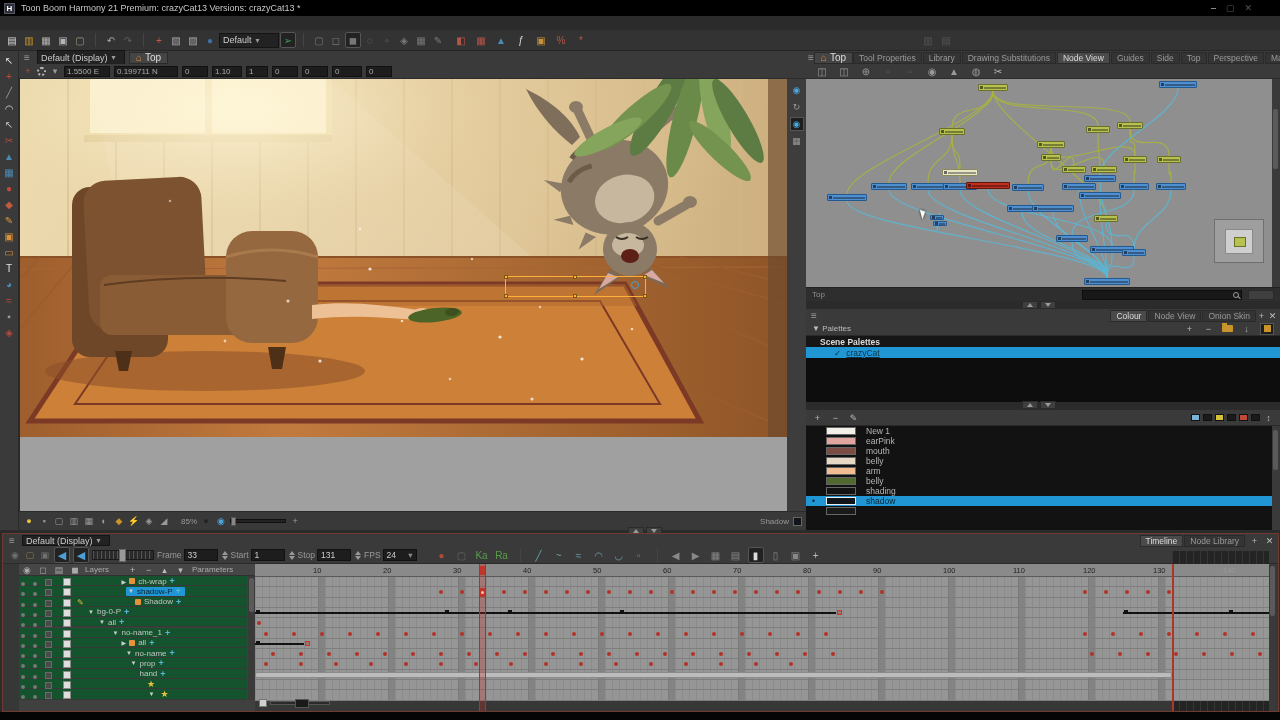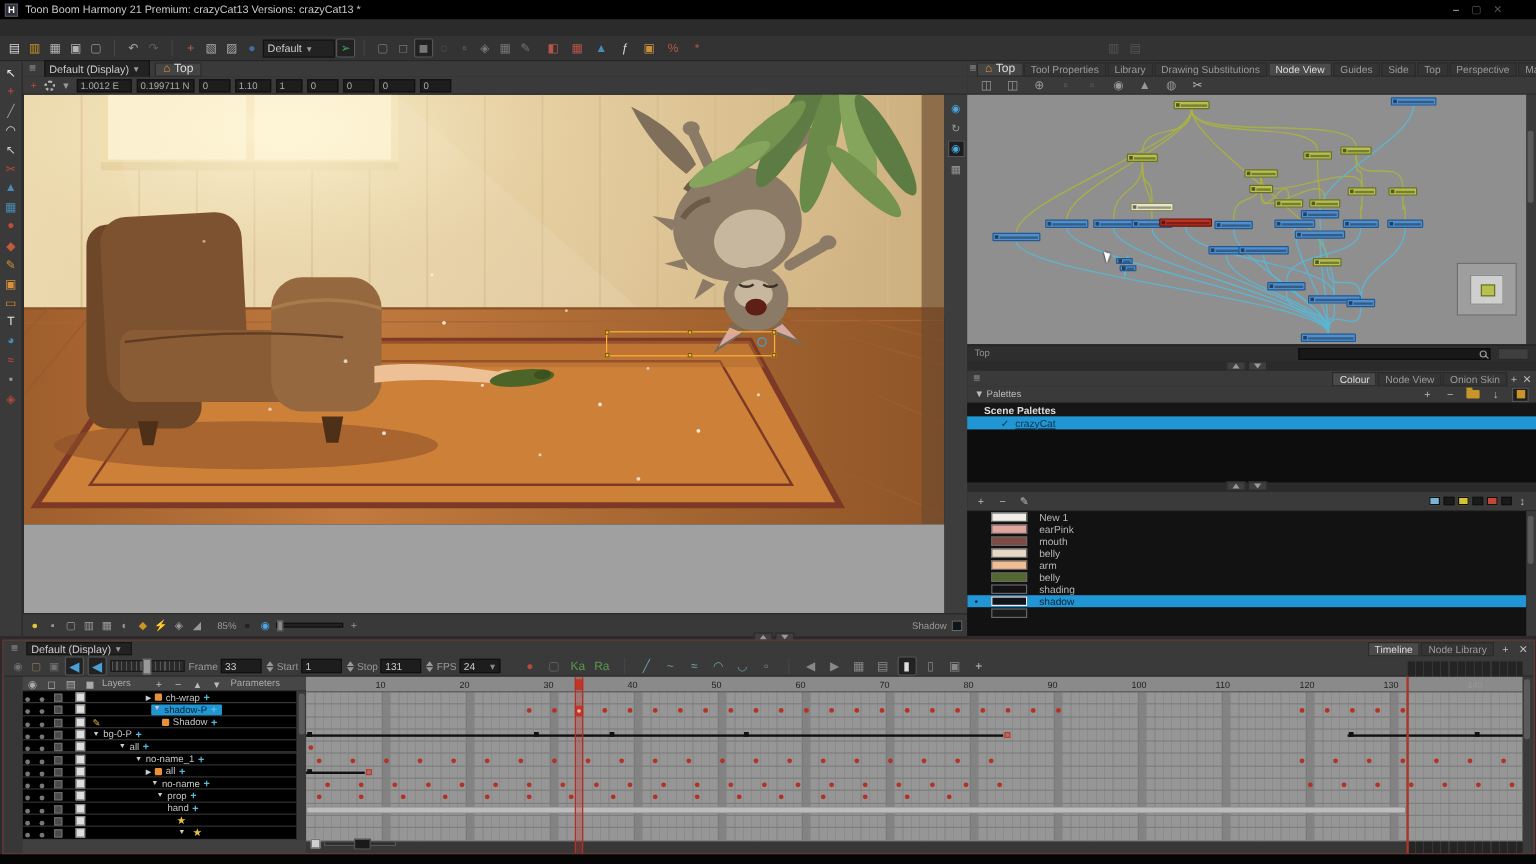--- a/index.html
+++ b/index.html
@@ -232,7 +232,7 @@
     <span class="gear"></span>
     <span class="mini" style="color:#999">▾</span>
     <span style="display:flex;gap:4px;align-items:center;">
-        <span class="cfield" style="width: 46px;">1.0012 E</span>
+        <span class="cfield" style="width: 46px;">1.5500 E</span>
         <span class="cfield" style="width: 48px;">0.199711 N</span>
         <span class="cfield" style="width: 26px;">0</span>
         <span class="cfield" style="width: 30px;">1.10</span>

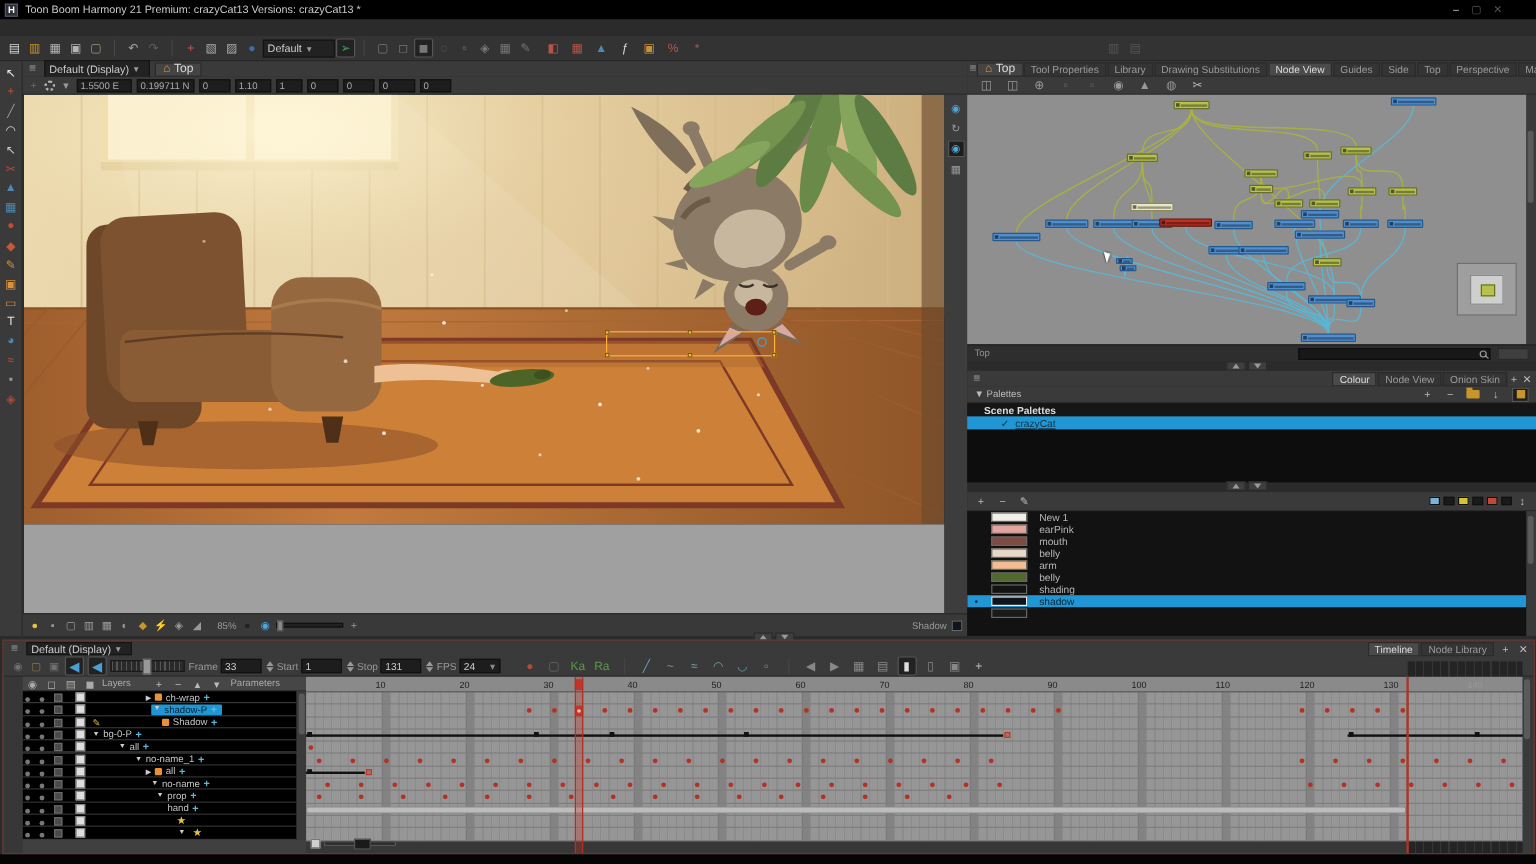--- a/index.html
+++ b/index.html
@@ -233,7 +233,7 @@
     <span class="mini" style="color:#999">▾</span>
     <span style="display:flex;gap:4px;align-items:center;">
         <span class="cfield" style="width: 46px;">1.5500 E</span>
-        <span class="cfield" style="width: 48px;">0.199711 N</span>
+        <span class="cfield" style="width: 64px;">0.199711 N</span>
         <span class="cfield" style="width: 26px;">0</span>
         <span class="cfield" style="width: 30px;">1.10</span>
         <span class="cfield" style="width: 22px;">1</span>

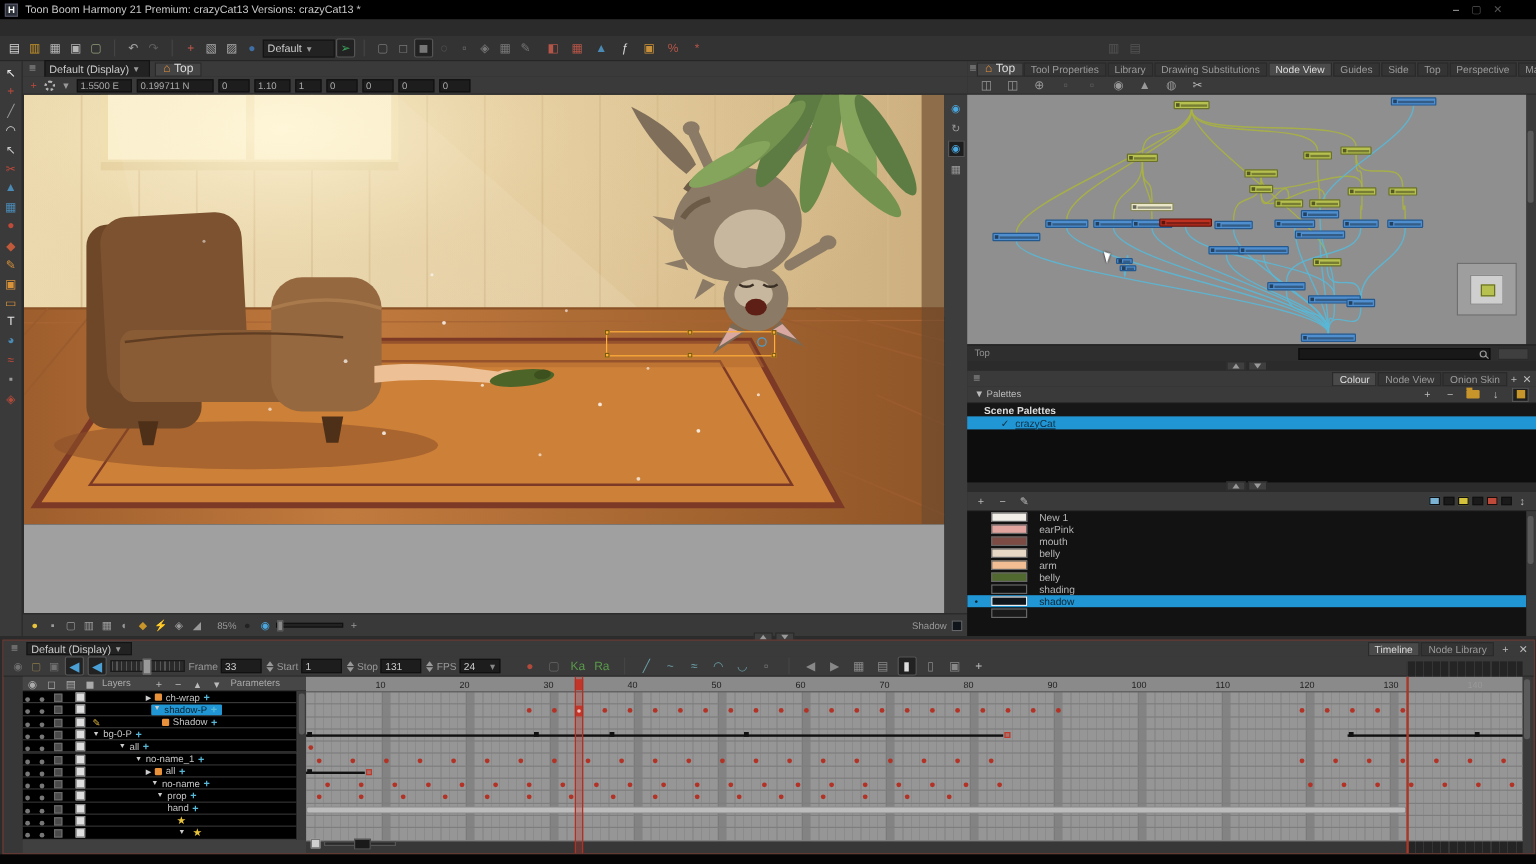--- a/index.html
+++ b/index.html
@@ -100,7 +100,7 @@
   .ticksld .thumb{position:absolute;top:-2px;left:26px;width:7px;height:13px;background:#999;border:1px solid #666;}
   .layers{position:absolute;left:16px;top:30px;width:236px;height:147px;background:#404040;}
   .lyhdr{position:absolute;left:0;top:0;width:236px;height:12px;background:#464646;border-bottom:1px solid #303030;display:flex;align-items:center;gap:4px;padding:0 2px;color:#aaa;font-size:8px;}
-  .lrow{position:absolute;left:0;width:228px;height:10.3px;border-bottom:1px solid #383838;background:#000000;}
+  .lrow{position:absolute;left:0;width:228px;height:10.3px;border-bottom:1px solid #383838;background:#14532d;}
   .lrow .cell{position:absolute;top:1px;}
   .namechip{position:absolute;top:0.5px;height:9px;display:flex;align-items:center;gap:3px;font-size:8px;color:#c5c5c5;white-space:nowrap;}
   .namechip.sel{background:#2196d4;color:#08222e;padding:0 4px 0 2px;border-radius:1px;}

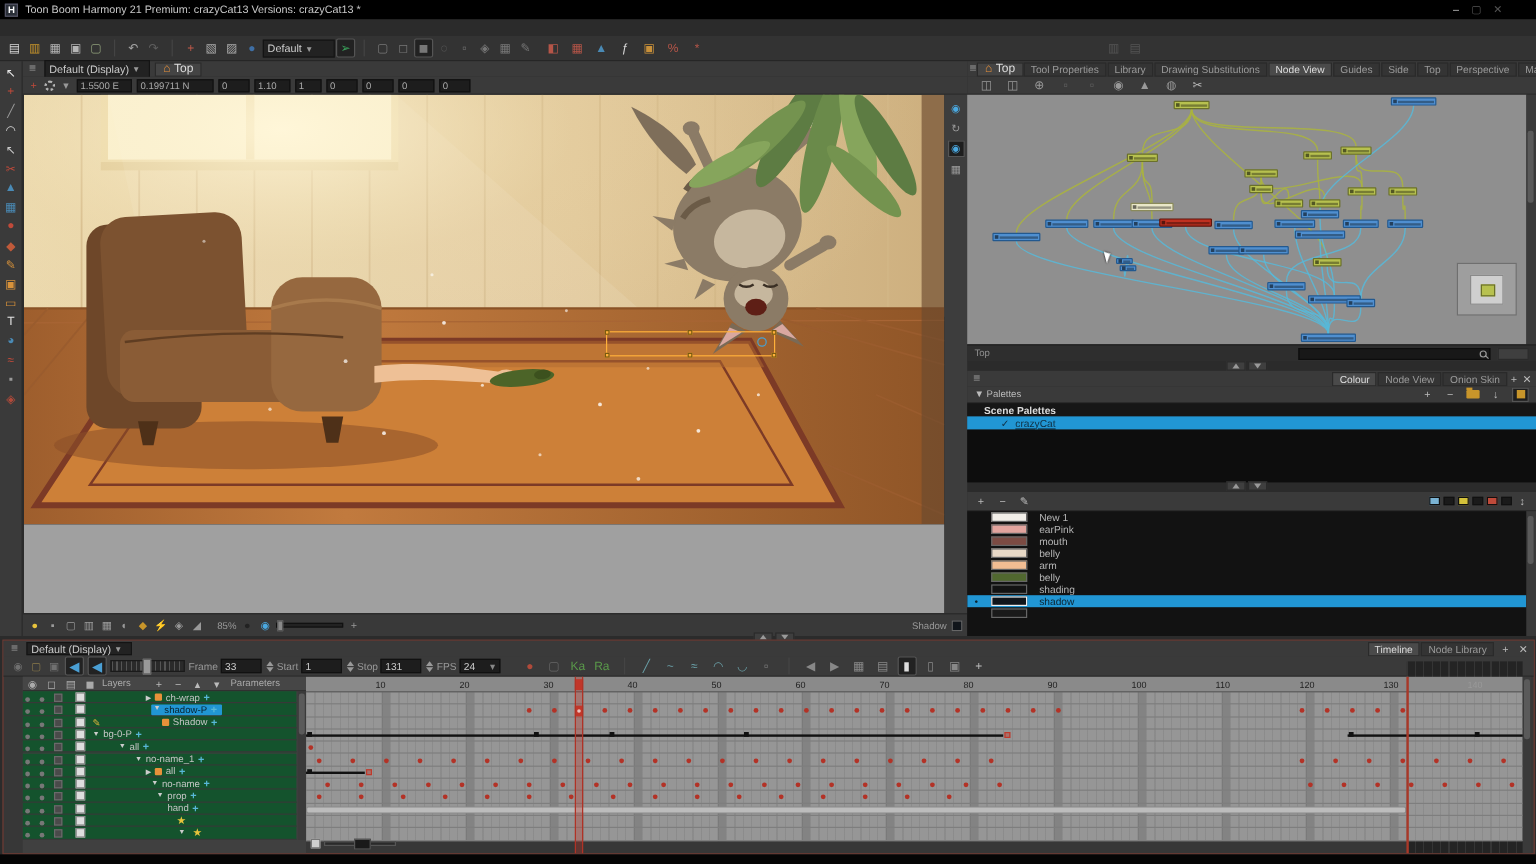--- a/index.html
+++ b/index.html
@@ -901,7 +901,7 @@
             <span class="cell" style="left: 14px;"><span style="width:4px;height:4px;background:#777;display:inline-block;border-radius:50%;"></span></span>
             <span class="cell" style="left: 26px;"><span class="tinyic"></span></span>
             <span class="cell" style="left: 44px;"><span class="chk"></span></span>
-            <span class="namechip" style="left: 58px;">
+            <span class="namechip" style="left: 69px;">
               <span class="arr">▼</span>
               <span>bg-0-P</span>
               <span class="plus">+</span>

